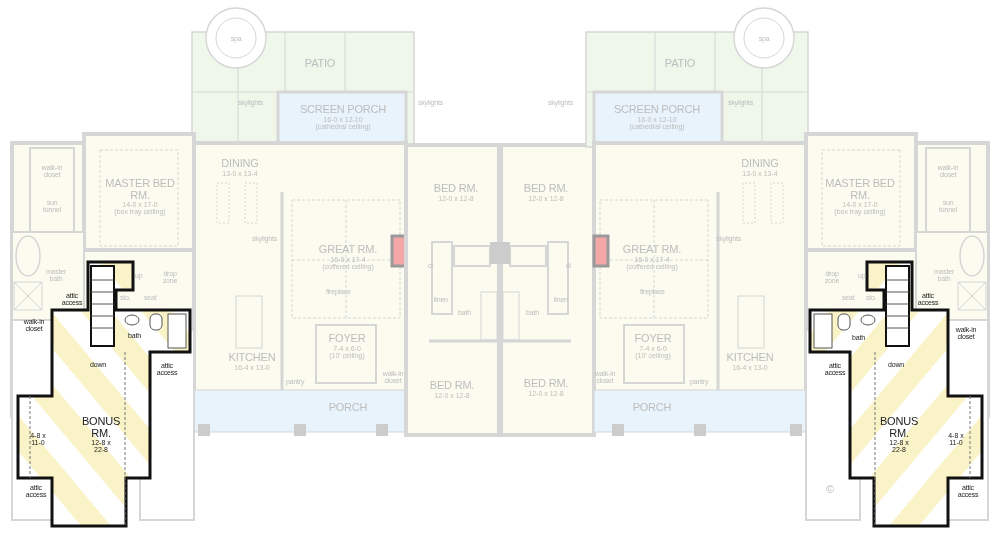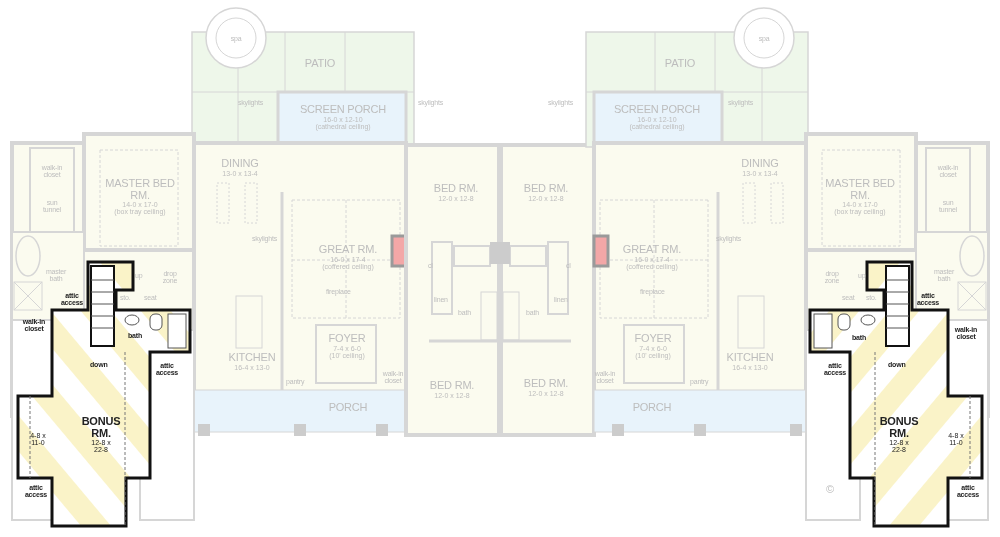--- a/index.html
+++ b/index.html
@@ -10,7 +10,7 @@
   .lbl .d { display: block; font-size: 7px; }
   .lbl.small .t { font-size: 7px; }
   .dark { color: #222; }
-  .dark .t { font-weight: bold; }
+  .dark .t { font-weight: normal; }
 </style>
 </head>
 <body>

